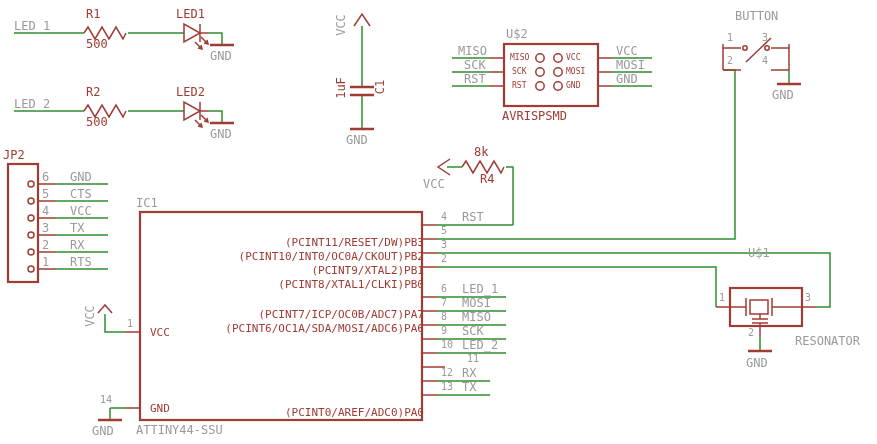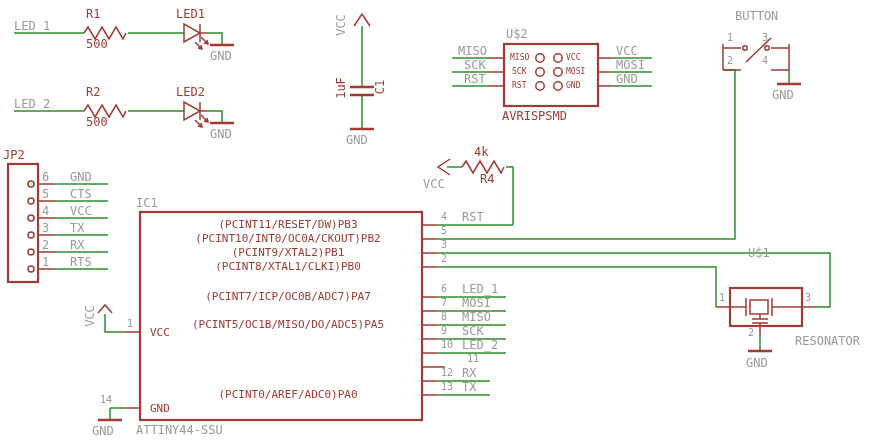--- a/index.html
+++ b/index.html
@@ -160,7 +160,7 @@
 <span class="t g s10" style="left:762px;top:56px">4</span>
 <span class="t g s12" style="left:772px;top:89px">GND</span>
 
-<span class="t m s12" style="left:474px;top:146px">4k</span>
+<span class="t m s12" style="left:474px;top:146px">8k</span>
 <span class="t m s12" style="left:480px;top:173px">R4</span>
 <span class="t g s12" style="left:423px;top:178px">VCC</span>
 

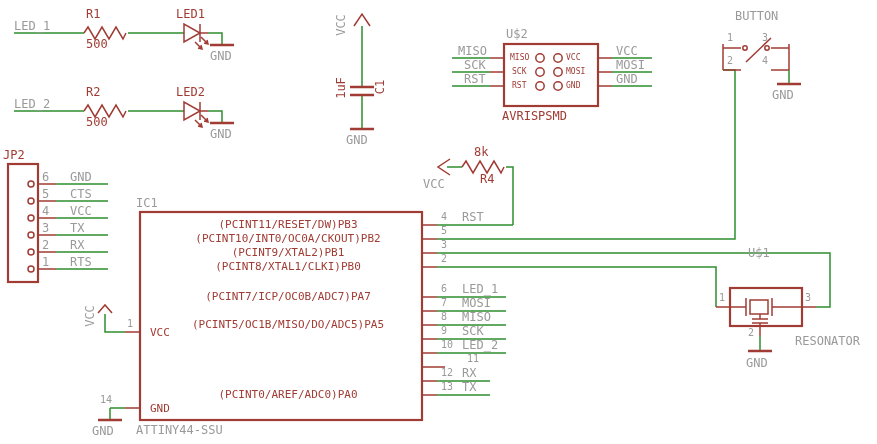--- a/index.html
+++ b/index.html
@@ -14,7 +14,7 @@
   .s10{font-size:10px;}
   .s8{font-size:8px;}
   .rot{transform:rotate(-90deg);}
-  .pname{width:256px;text-align:center;left:160px;}
+  .pname{width:256px;text-align:right;left:168px;margin-top:18px;}
   .net{stroke:#2f8f2f;stroke-width:1.5;fill:none;}
   .sym{stroke:#a03c34;stroke-width:1.5;fill:none;}
   .symb{stroke:#a03c34;stroke-width:2.4;fill:none;}

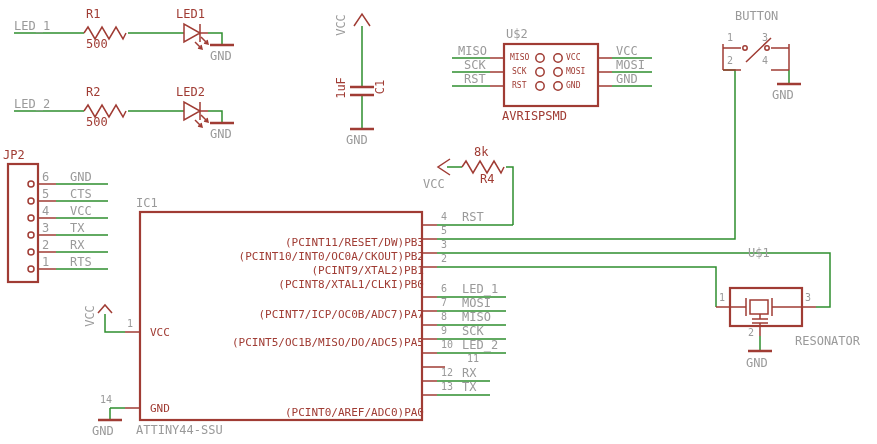--- a/index.html
+++ b/index.html
@@ -205,6 +205,7 @@
 <span class="t g s12" style="left:462px;top:283px">LED_1</span>
 
 <span class="t g s10" style="left:441px;top:298px">7</span>
+<span class="t m s11 pname" style="top:305px">(PCINT6/OC1A/SDA/MOSI/ADC6)PA6</span>
 <span class="t g s12" style="left:462px;top:297px">MOSI</span>
 
 <span class="t g s10" style="left:441px;top:312px">8</span>

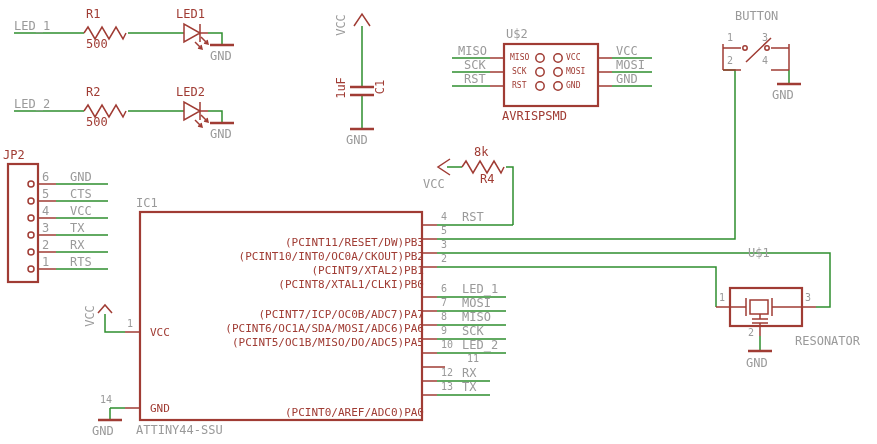--- a/index.html
+++ b/index.html
@@ -209,7 +209,6 @@
 <span class="t g s12" style="left:462px;top:297px">MOSI</span>
 
 <span class="t g s10" style="left:441px;top:312px">8</span>
-<span class="t m s11 pname" style="top:319px">(PCINT5/OC1B/MISO/DO/ADC5)PA5</span>
 <span class="t g s12" style="left:462px;top:311px">MISO</span>
 
 <span class="t g s10" style="left:441px;top:326px">9</span>

